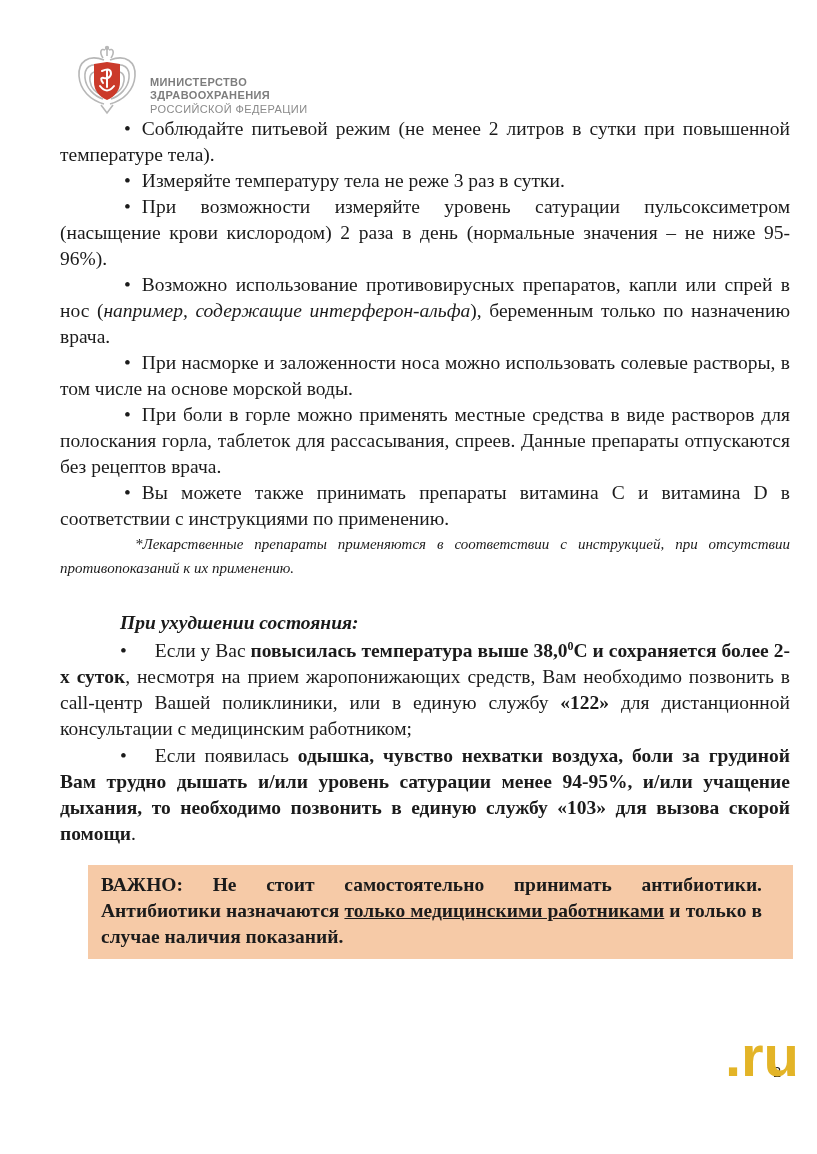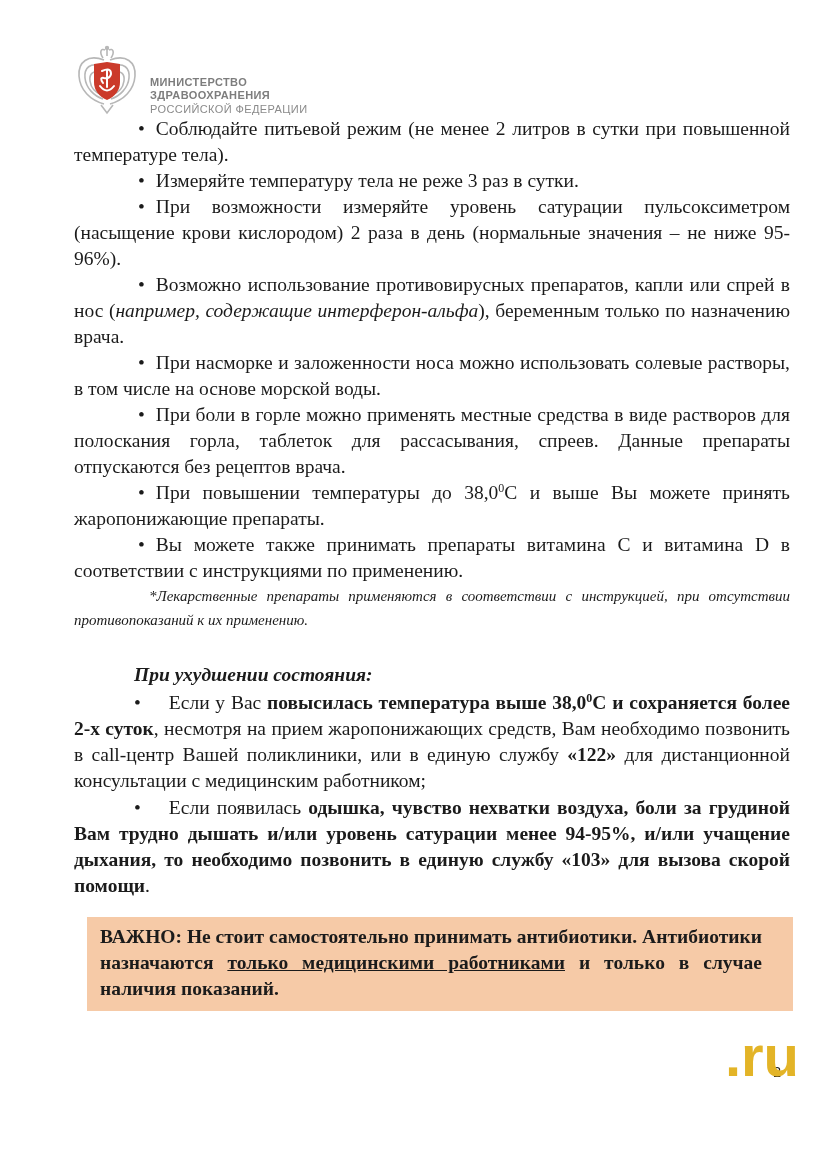--- a/index.html
+++ b/index.html
@@ -20,7 +20,7 @@
   .ministry .m3 { font-weight:normal; color:#8a8a8a; }
   
   .doc {
-    position:absolute; left:74px; right:27px; top:116px;
+    position:absolute; left:60px; right:27px; top:116px;
     font-size:19.5px; line-height:26px; text-align:justify;
   }
   .doc p { margin:0; }

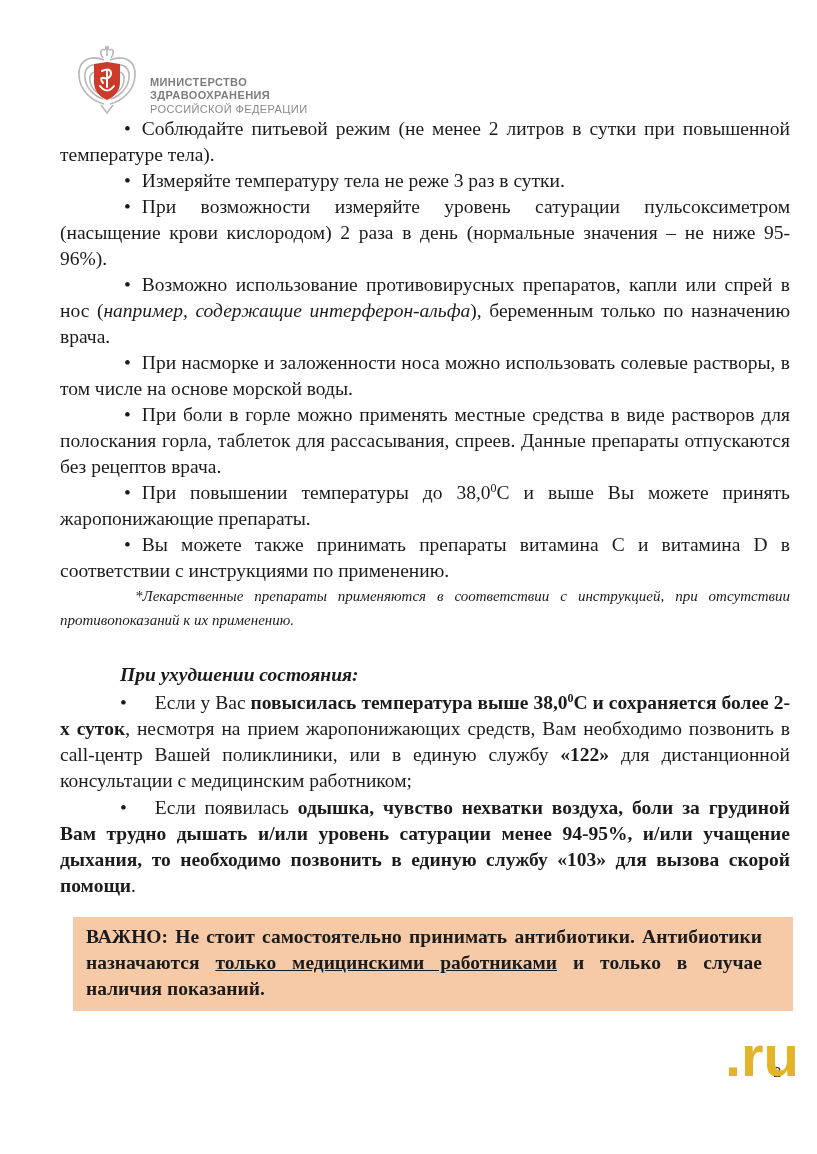--- a/index.html
+++ b/index.html
@@ -103,7 +103,6 @@
 
     <p class="li1"><span class="bm1"></span><span>При боли в горле можно применять местные средства в виде растворов для полоскания горла, таблеток для рассасывания, спреев. Данные препараты отпускаются без рецептов врача.</span></p>
 
-    <p class="li1"><span class="bm1"></span><span>При повышении температуры до 38,0</span><sup class="deg">0</sup><span>С и выше Вы можете принять жаропонижающие препараты.</span></p>
 
     <p class="li1"><span class="bm1"></span><span>Вы можете также принимать препараты витамина С и витамина D в соответствии с инструкциями по применению.</span></p>
 

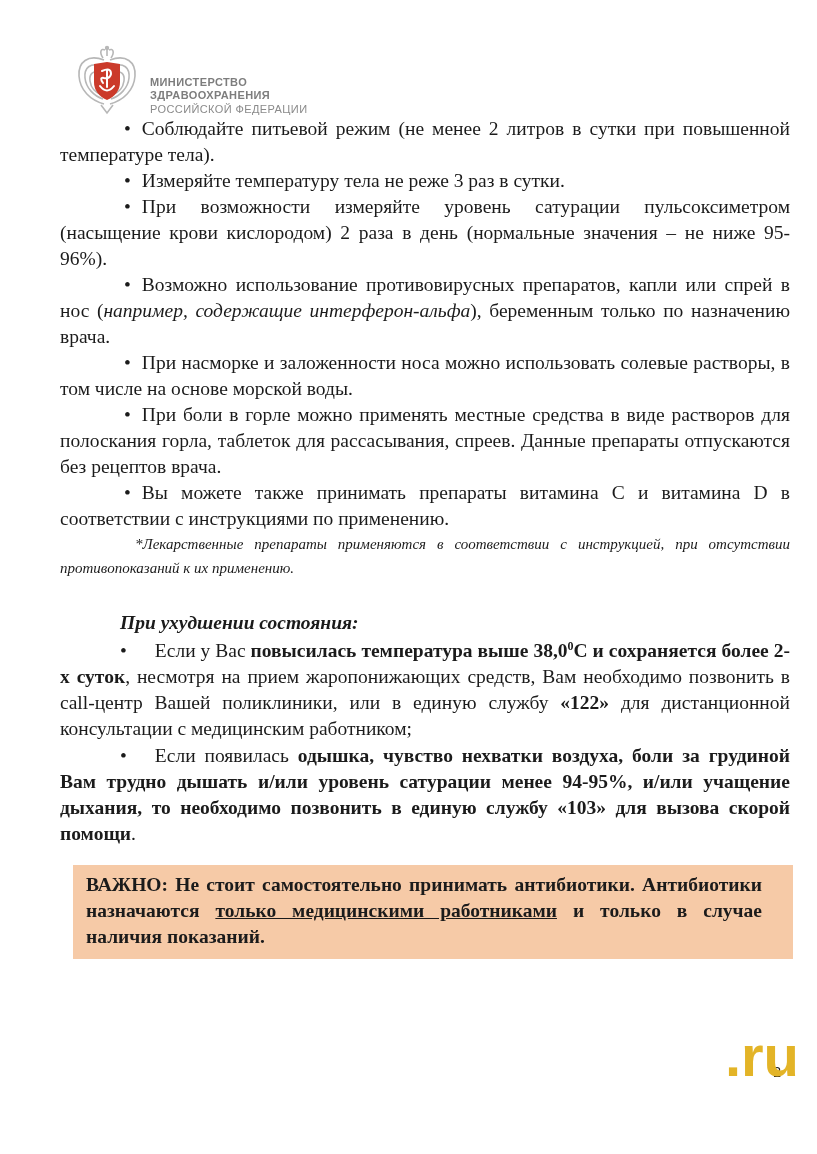--- a/index.html
+++ b/index.html
@@ -38,7 +38,7 @@
   .heading { font-weight:bold; font-style:italic; text-indent:60px; margin-top:30px !important; margin-bottom:2px !important; }
   .gap-b2 { margin-top:1px !important; }
   .important {
-    margin-top:18px; margin-left:13px; margin-right:-3px;
+    margin-top:18px; margin-left:28px; margin-right:-3px;
     padding:7px 31px 9px 13px;
     font-weight:bold; text-align:justify;
   }

